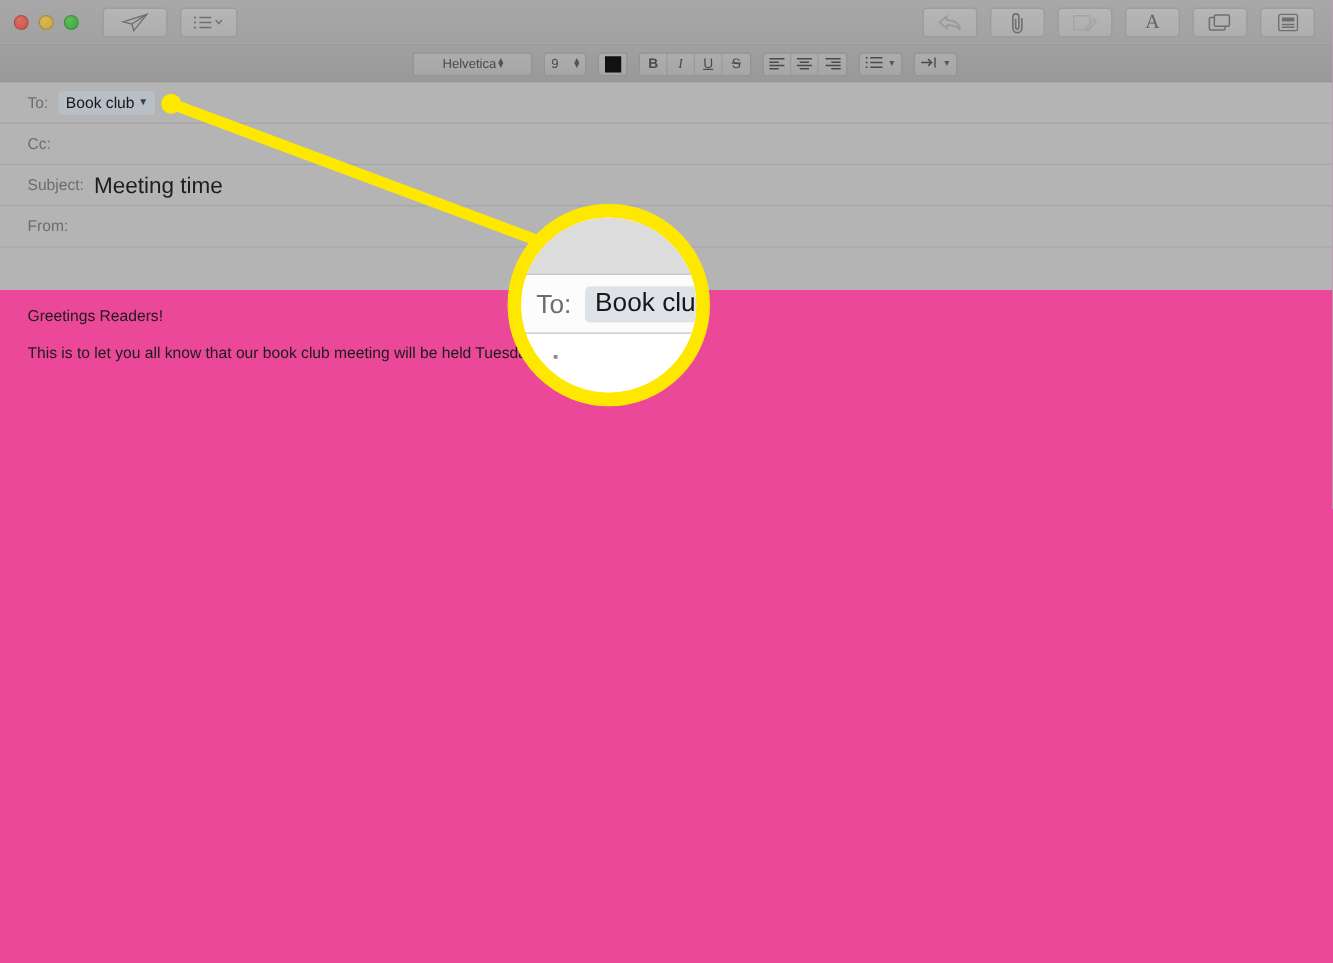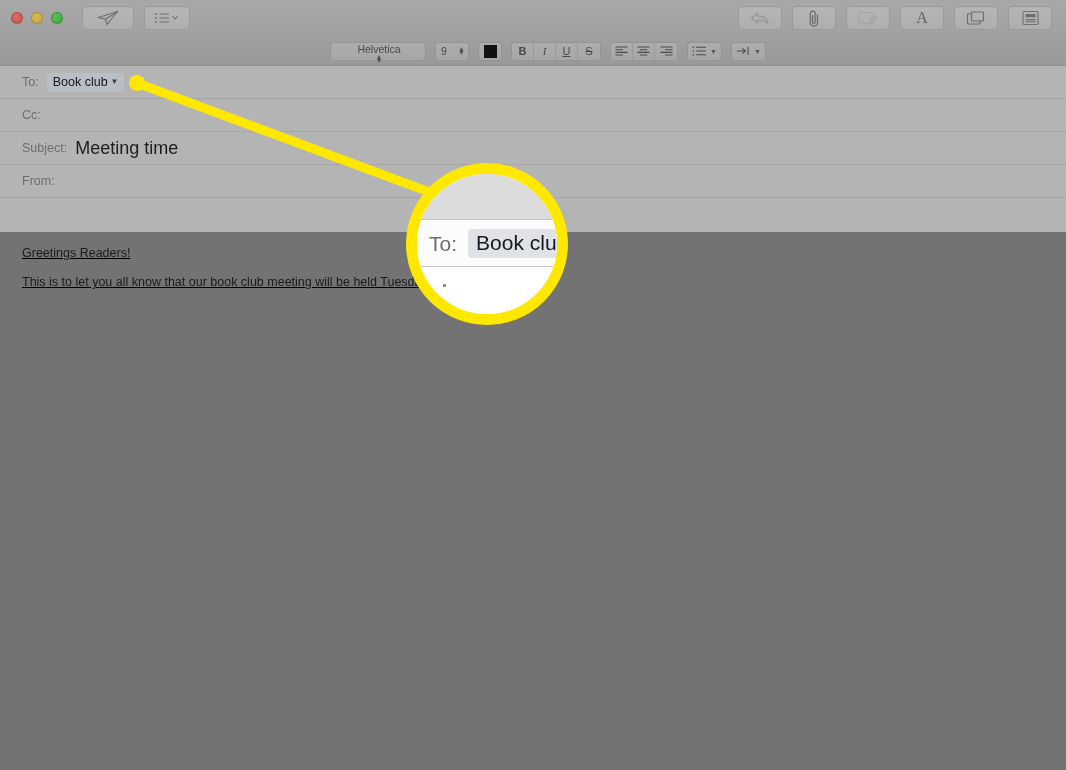--- a/index.html
+++ b/index.html
@@ -100,7 +100,7 @@
     color: #4a4a4a;
     font-size: 10.5px;
   }
-  .fontname { width: 96px; justify-content: space-between; padding: 0 4px 0 6px; flex-direction: column; }
+  .fontname { width: 96px; justify-content: center; padding: 0 4px 0 6px; }
   .fontsize { width: 34px; justify-content: space-between; padding: 0 3px 0 5px; }
 
   .stepper {

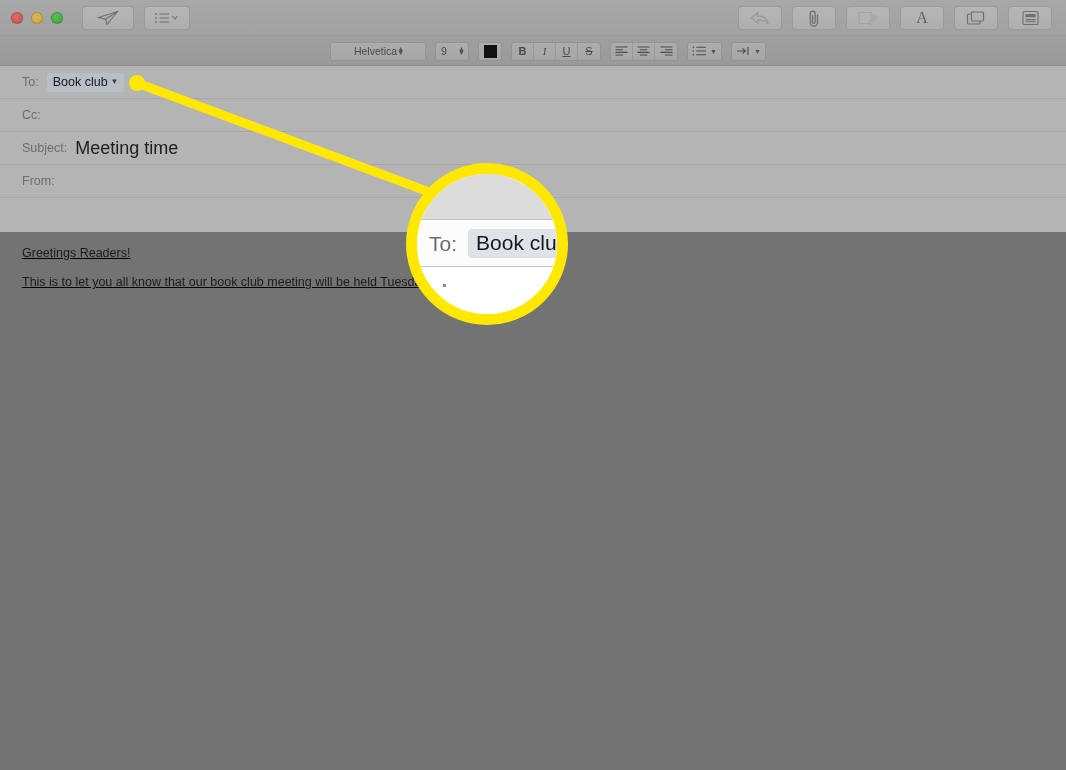--- a/index.html
+++ b/index.html
@@ -193,9 +193,8 @@
     left: 0; top: 232px;
     width: 1066px;
     height: 538px;
-    background: #737373;
+    background: #ec4899;
     padding: 13px 22px;
-    text-decoration: underline;
   }
   .bodyline {
     font-size: 12.5px;

